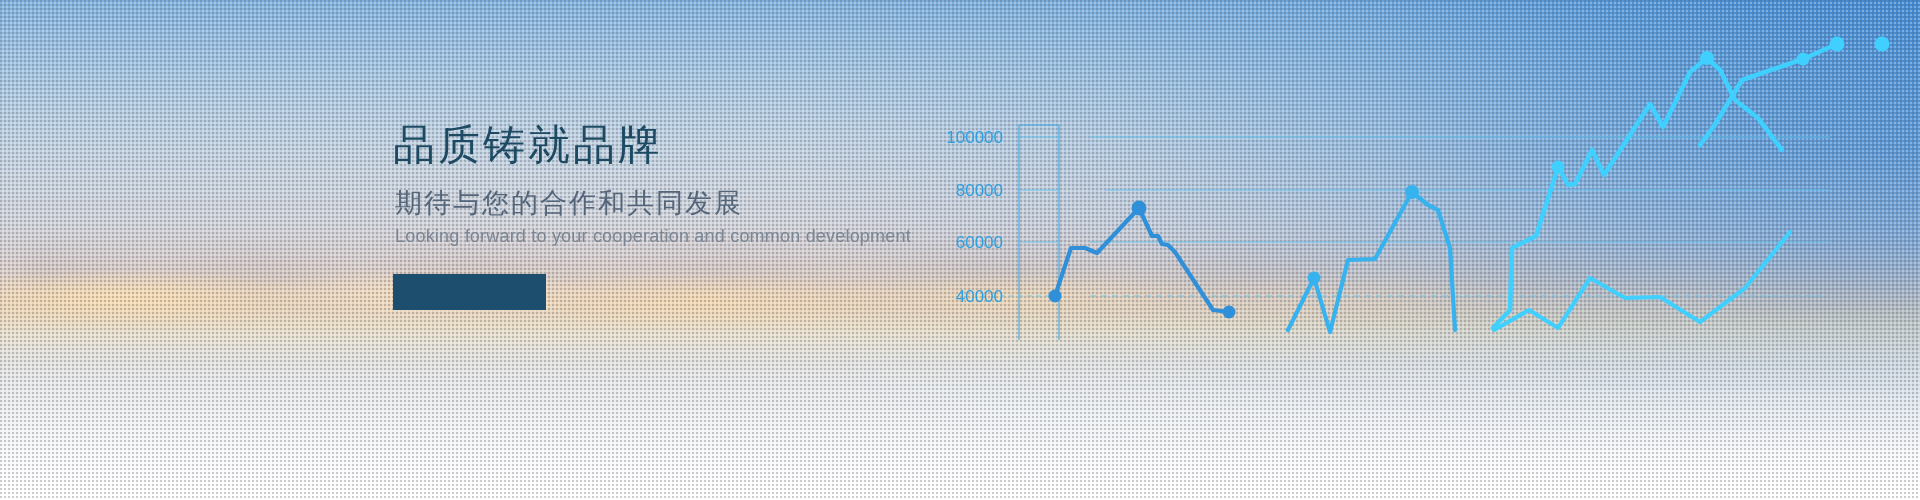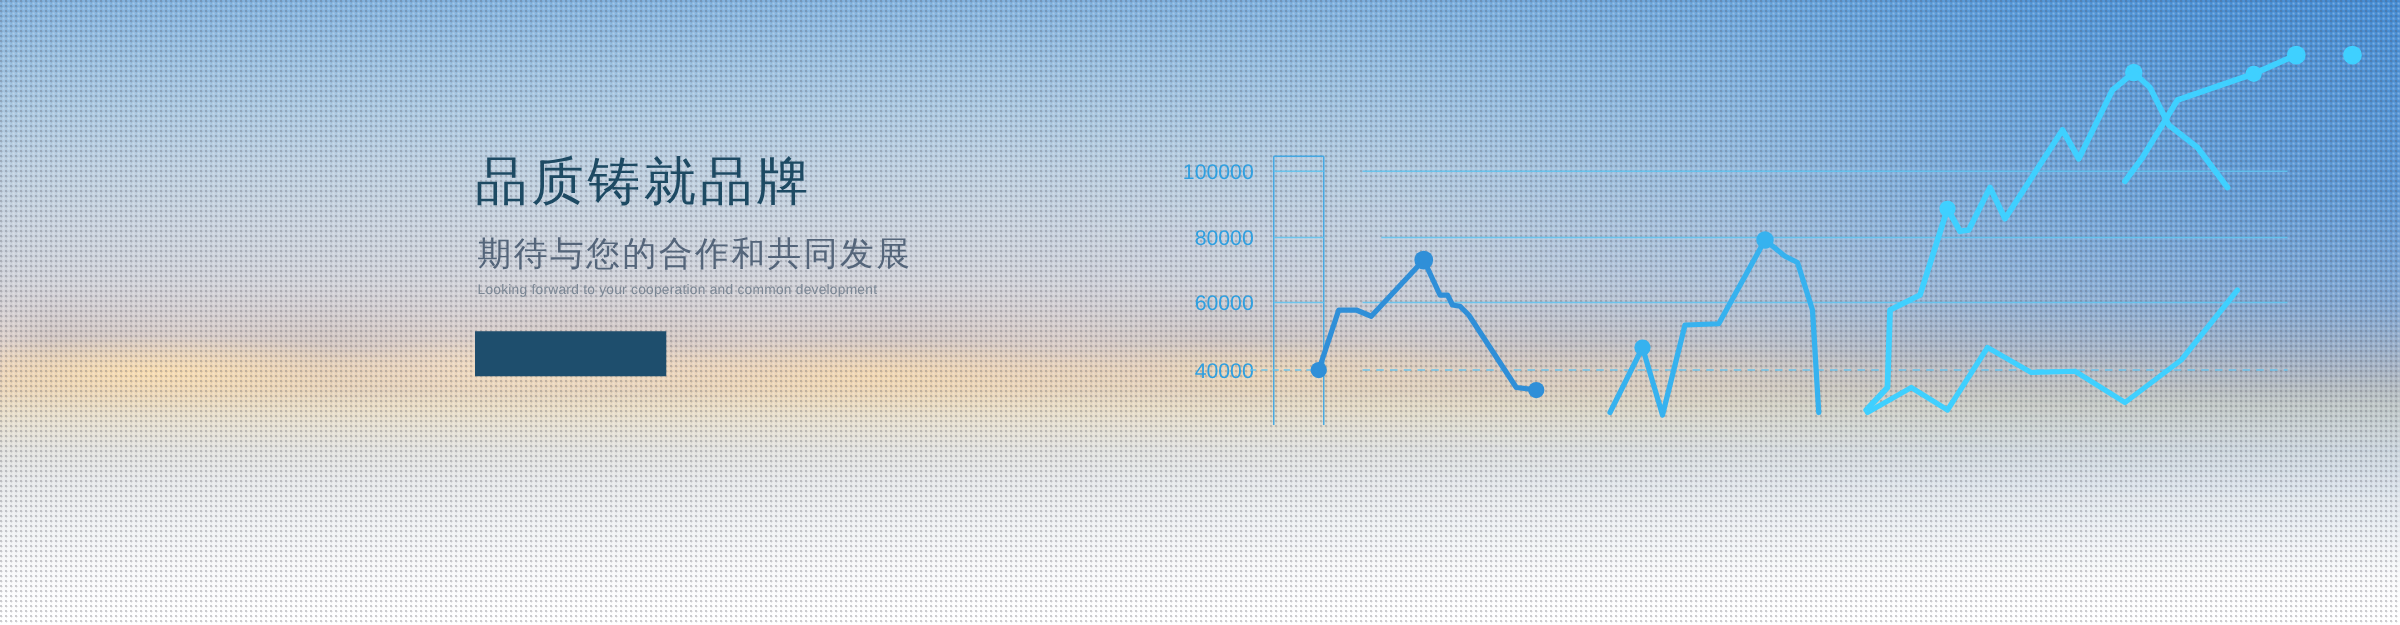--- a/index.html
+++ b/index.html
@@ -123,7 +123,7 @@
   
   .copy {
     position: absolute;
-    left: 338px;
+    left: 351px;
     top: 122px;
     width: 362px;
     z-index: 6;

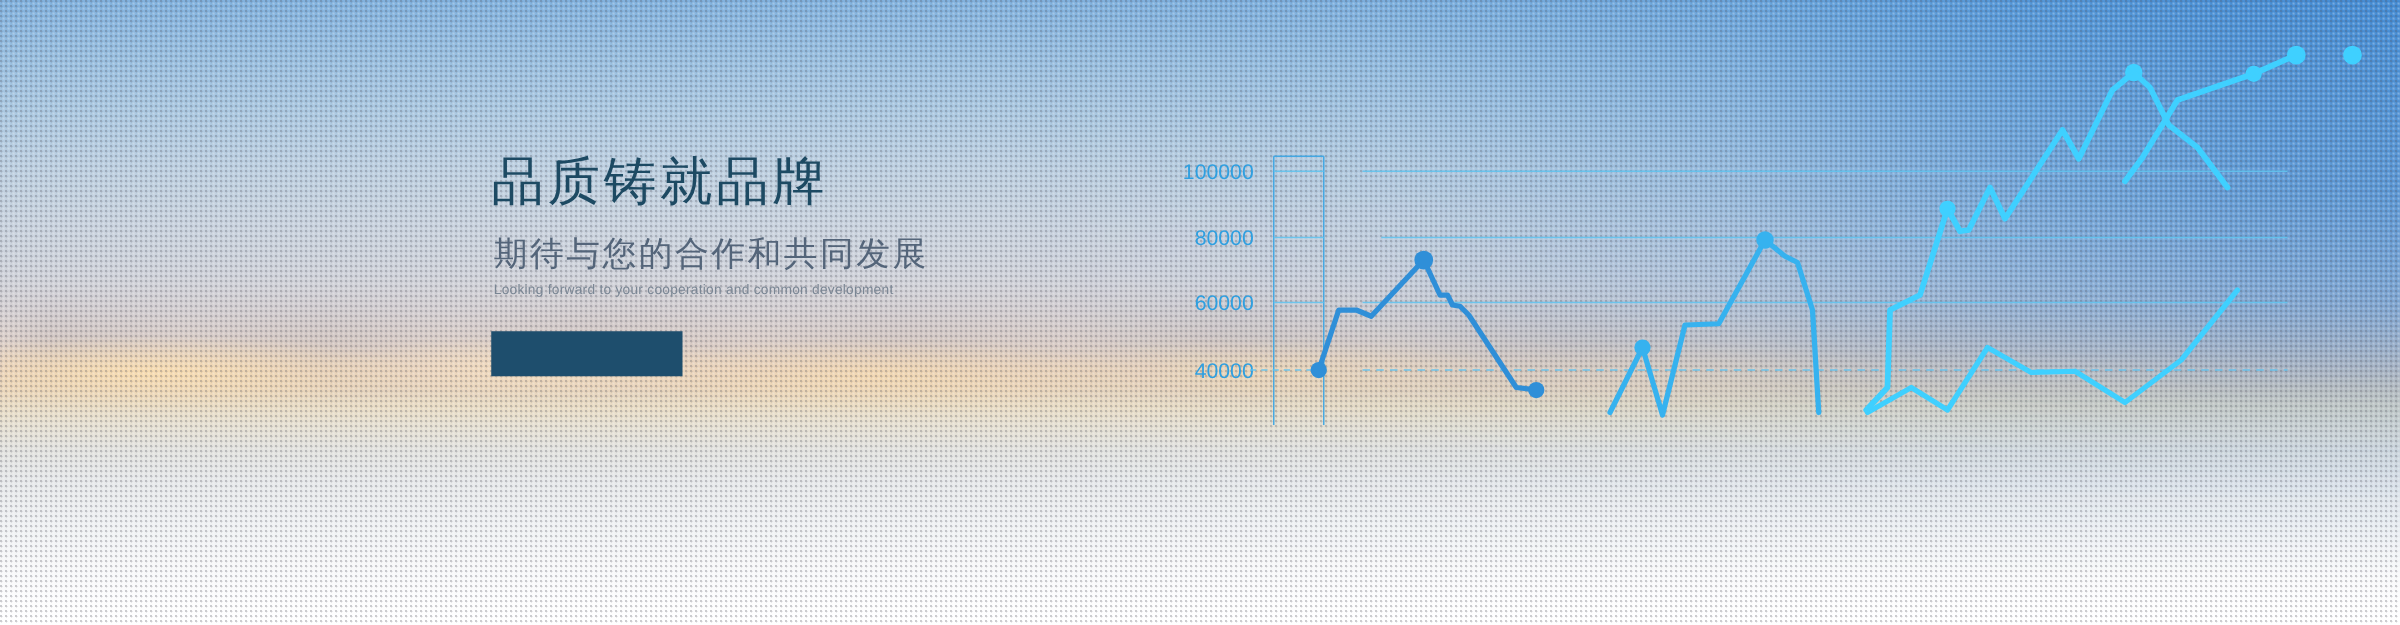--- a/index.html
+++ b/index.html
@@ -149,7 +149,7 @@
   }
   .hl-sub-en {
     margin: 7px 0 0 2px;
-    font-size: 11px;
+    font-size: 18px;
     line-height: 1.2;
     letter-spacing: .2px;
     color: #7a8694;

